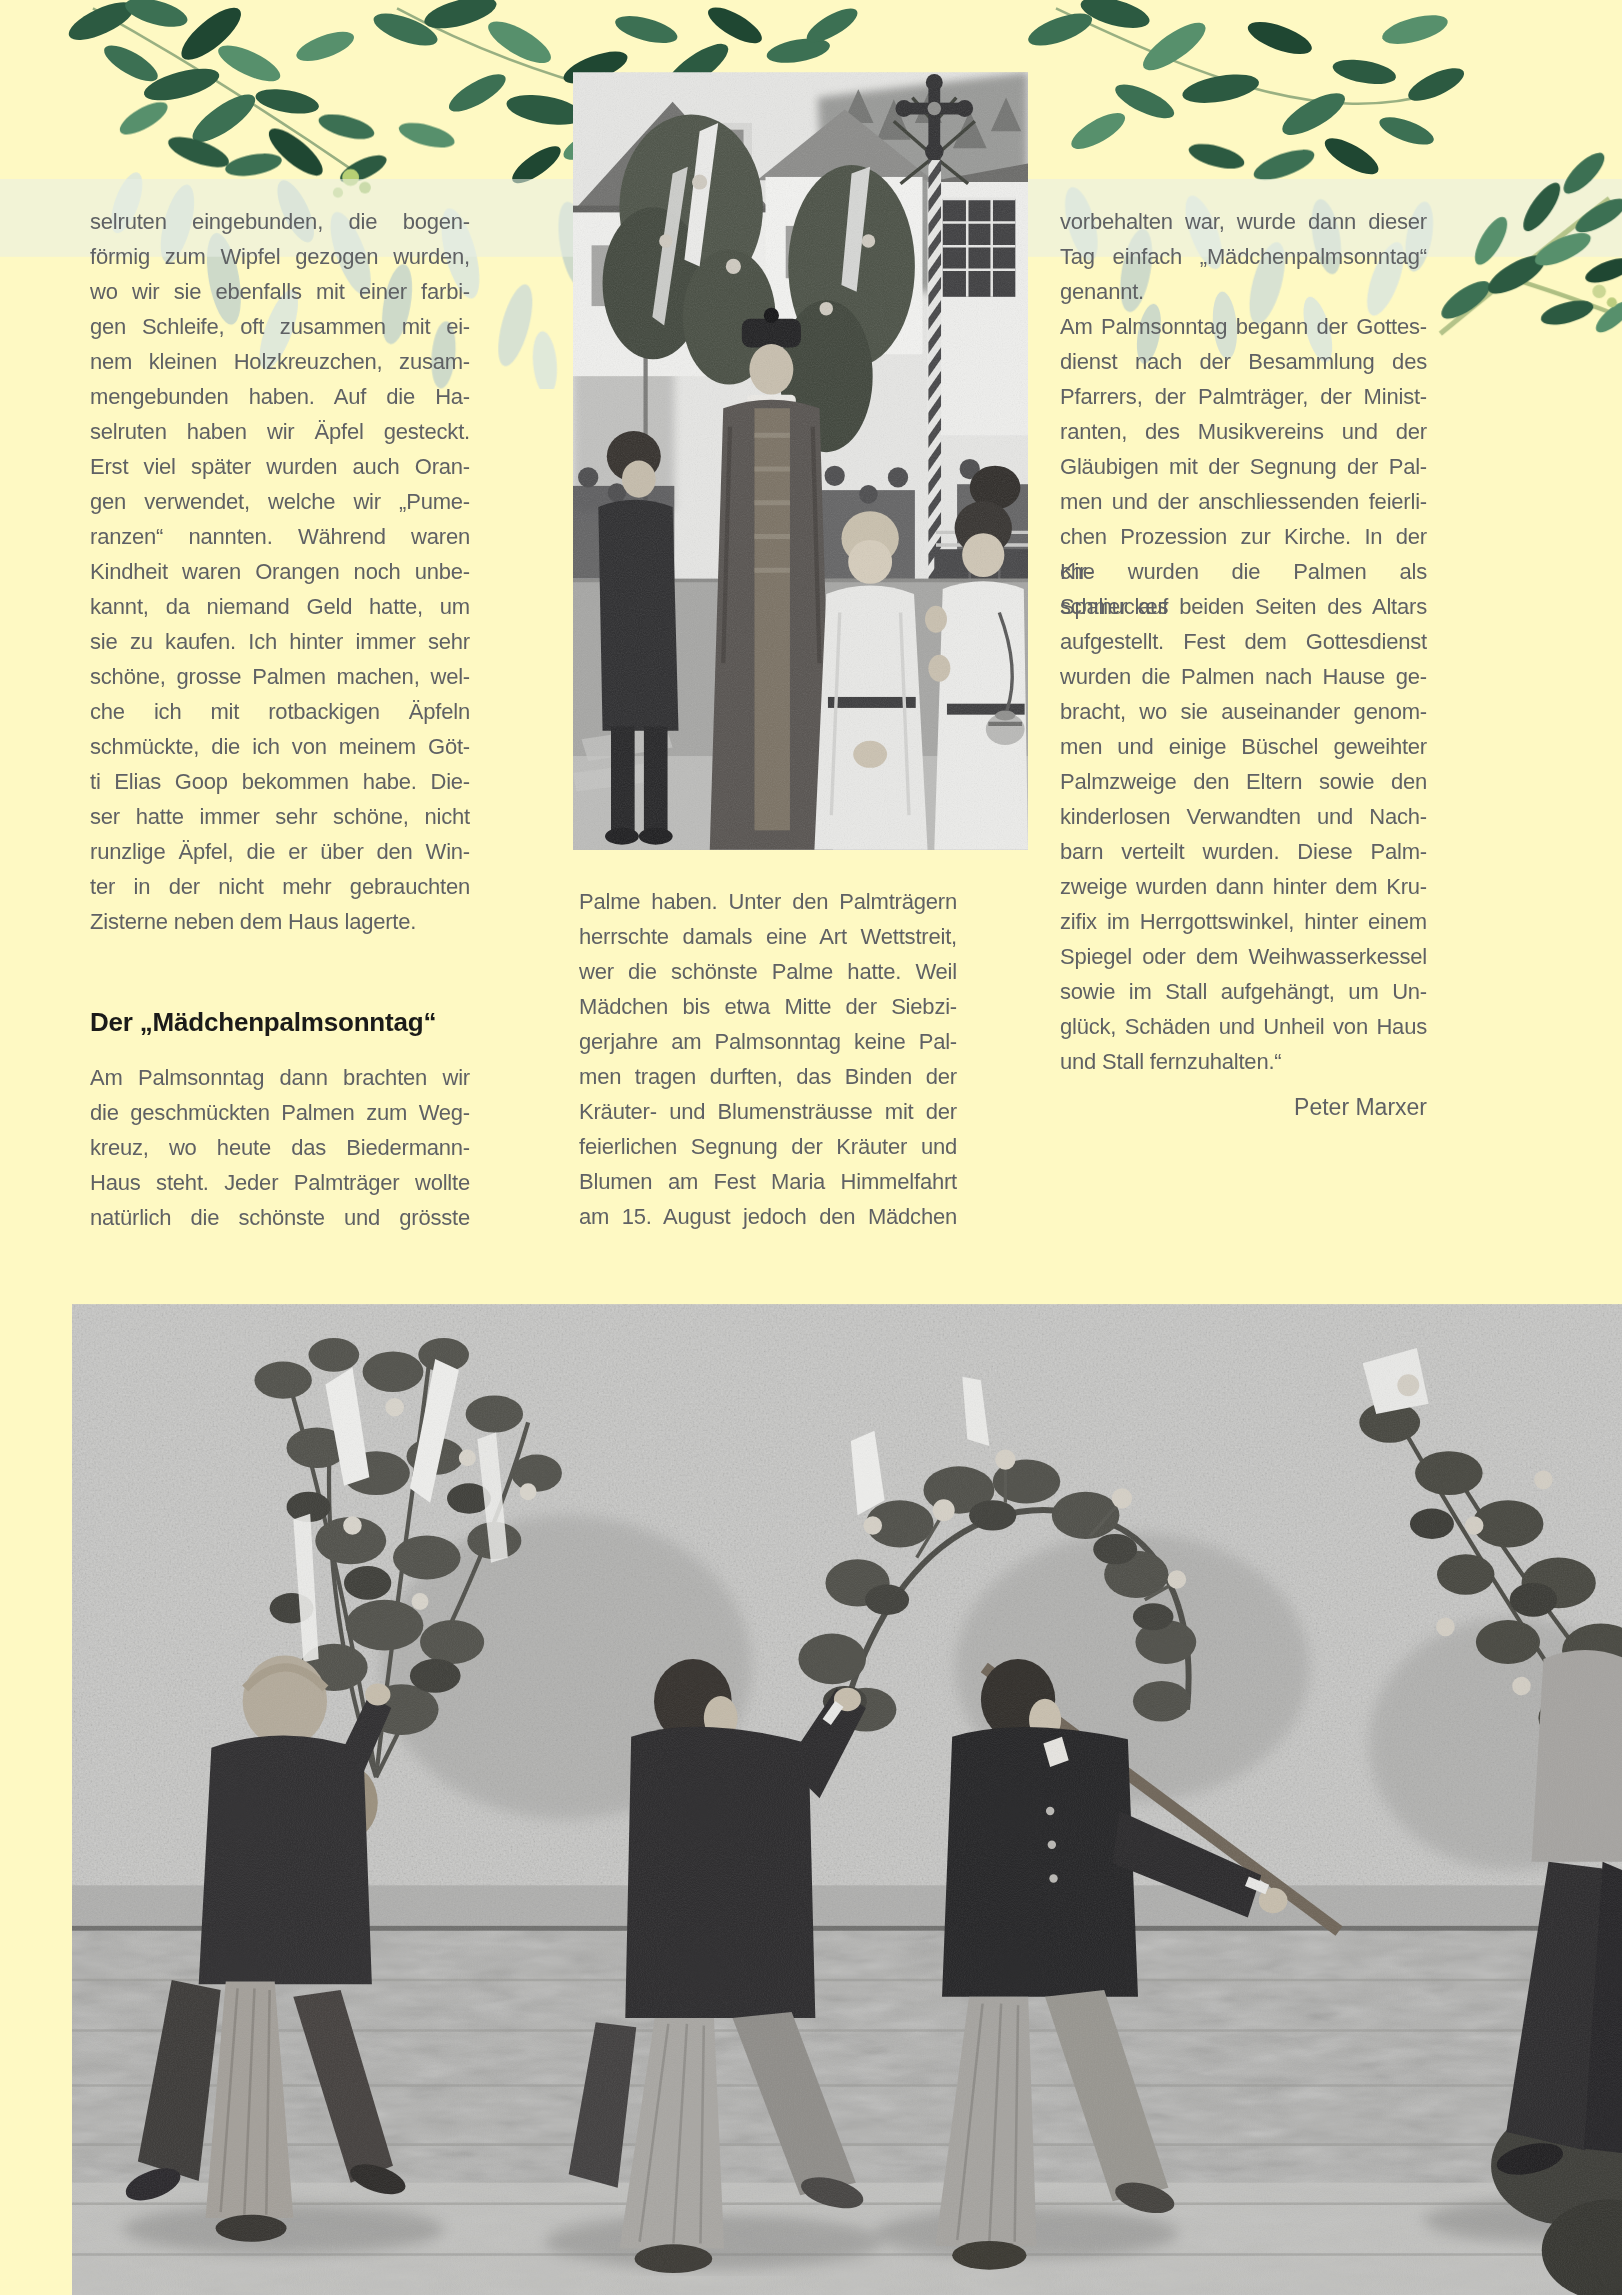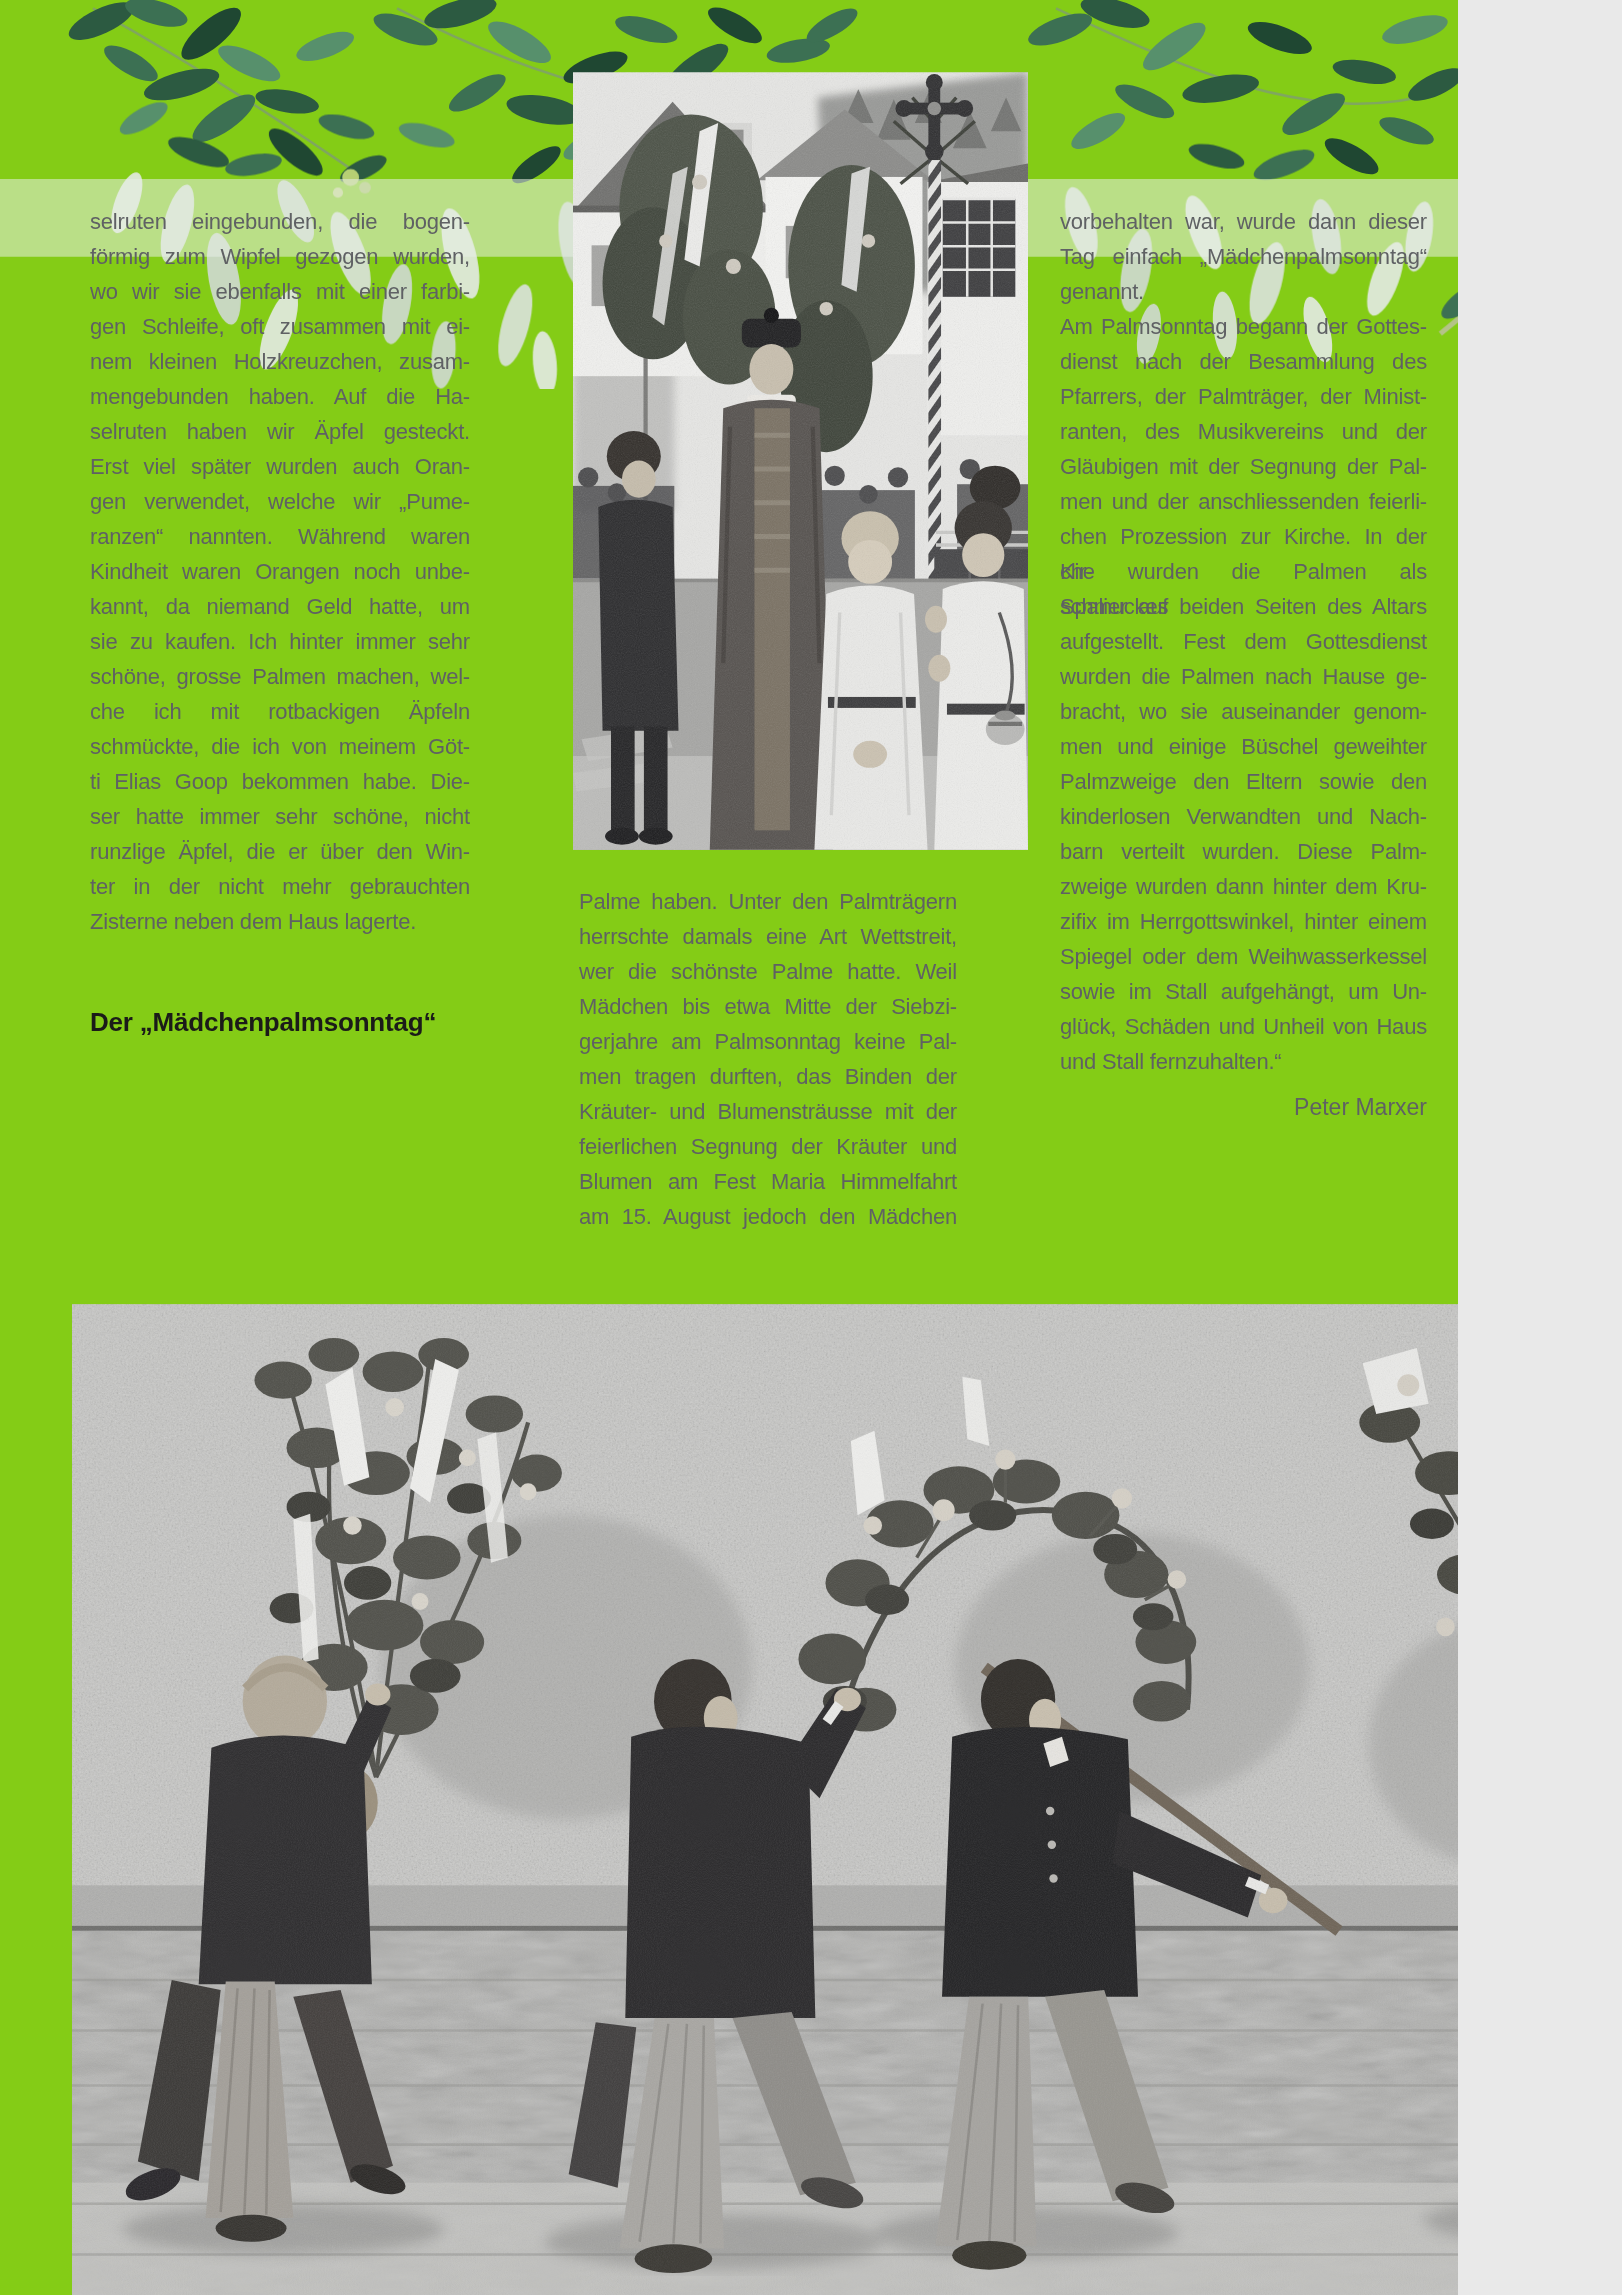--- a/index.html
+++ b/index.html
@@ -3,7 +3,7 @@
 <meta charset="utf-8">
 <style>
   html,body{margin:0;padding:0;background:#e9e9e9;}
-  .page{position:relative;width:1458px;height:2295px;background:#84cc16;overflow:hidden;
+  .page{position:relative;width:1622px;height:2295px;background:#fef9c3;overflow:hidden;
         font-family:"Liberation Sans","DejaVu Sans",sans-serif;}
   
   .col{position:absolute;}

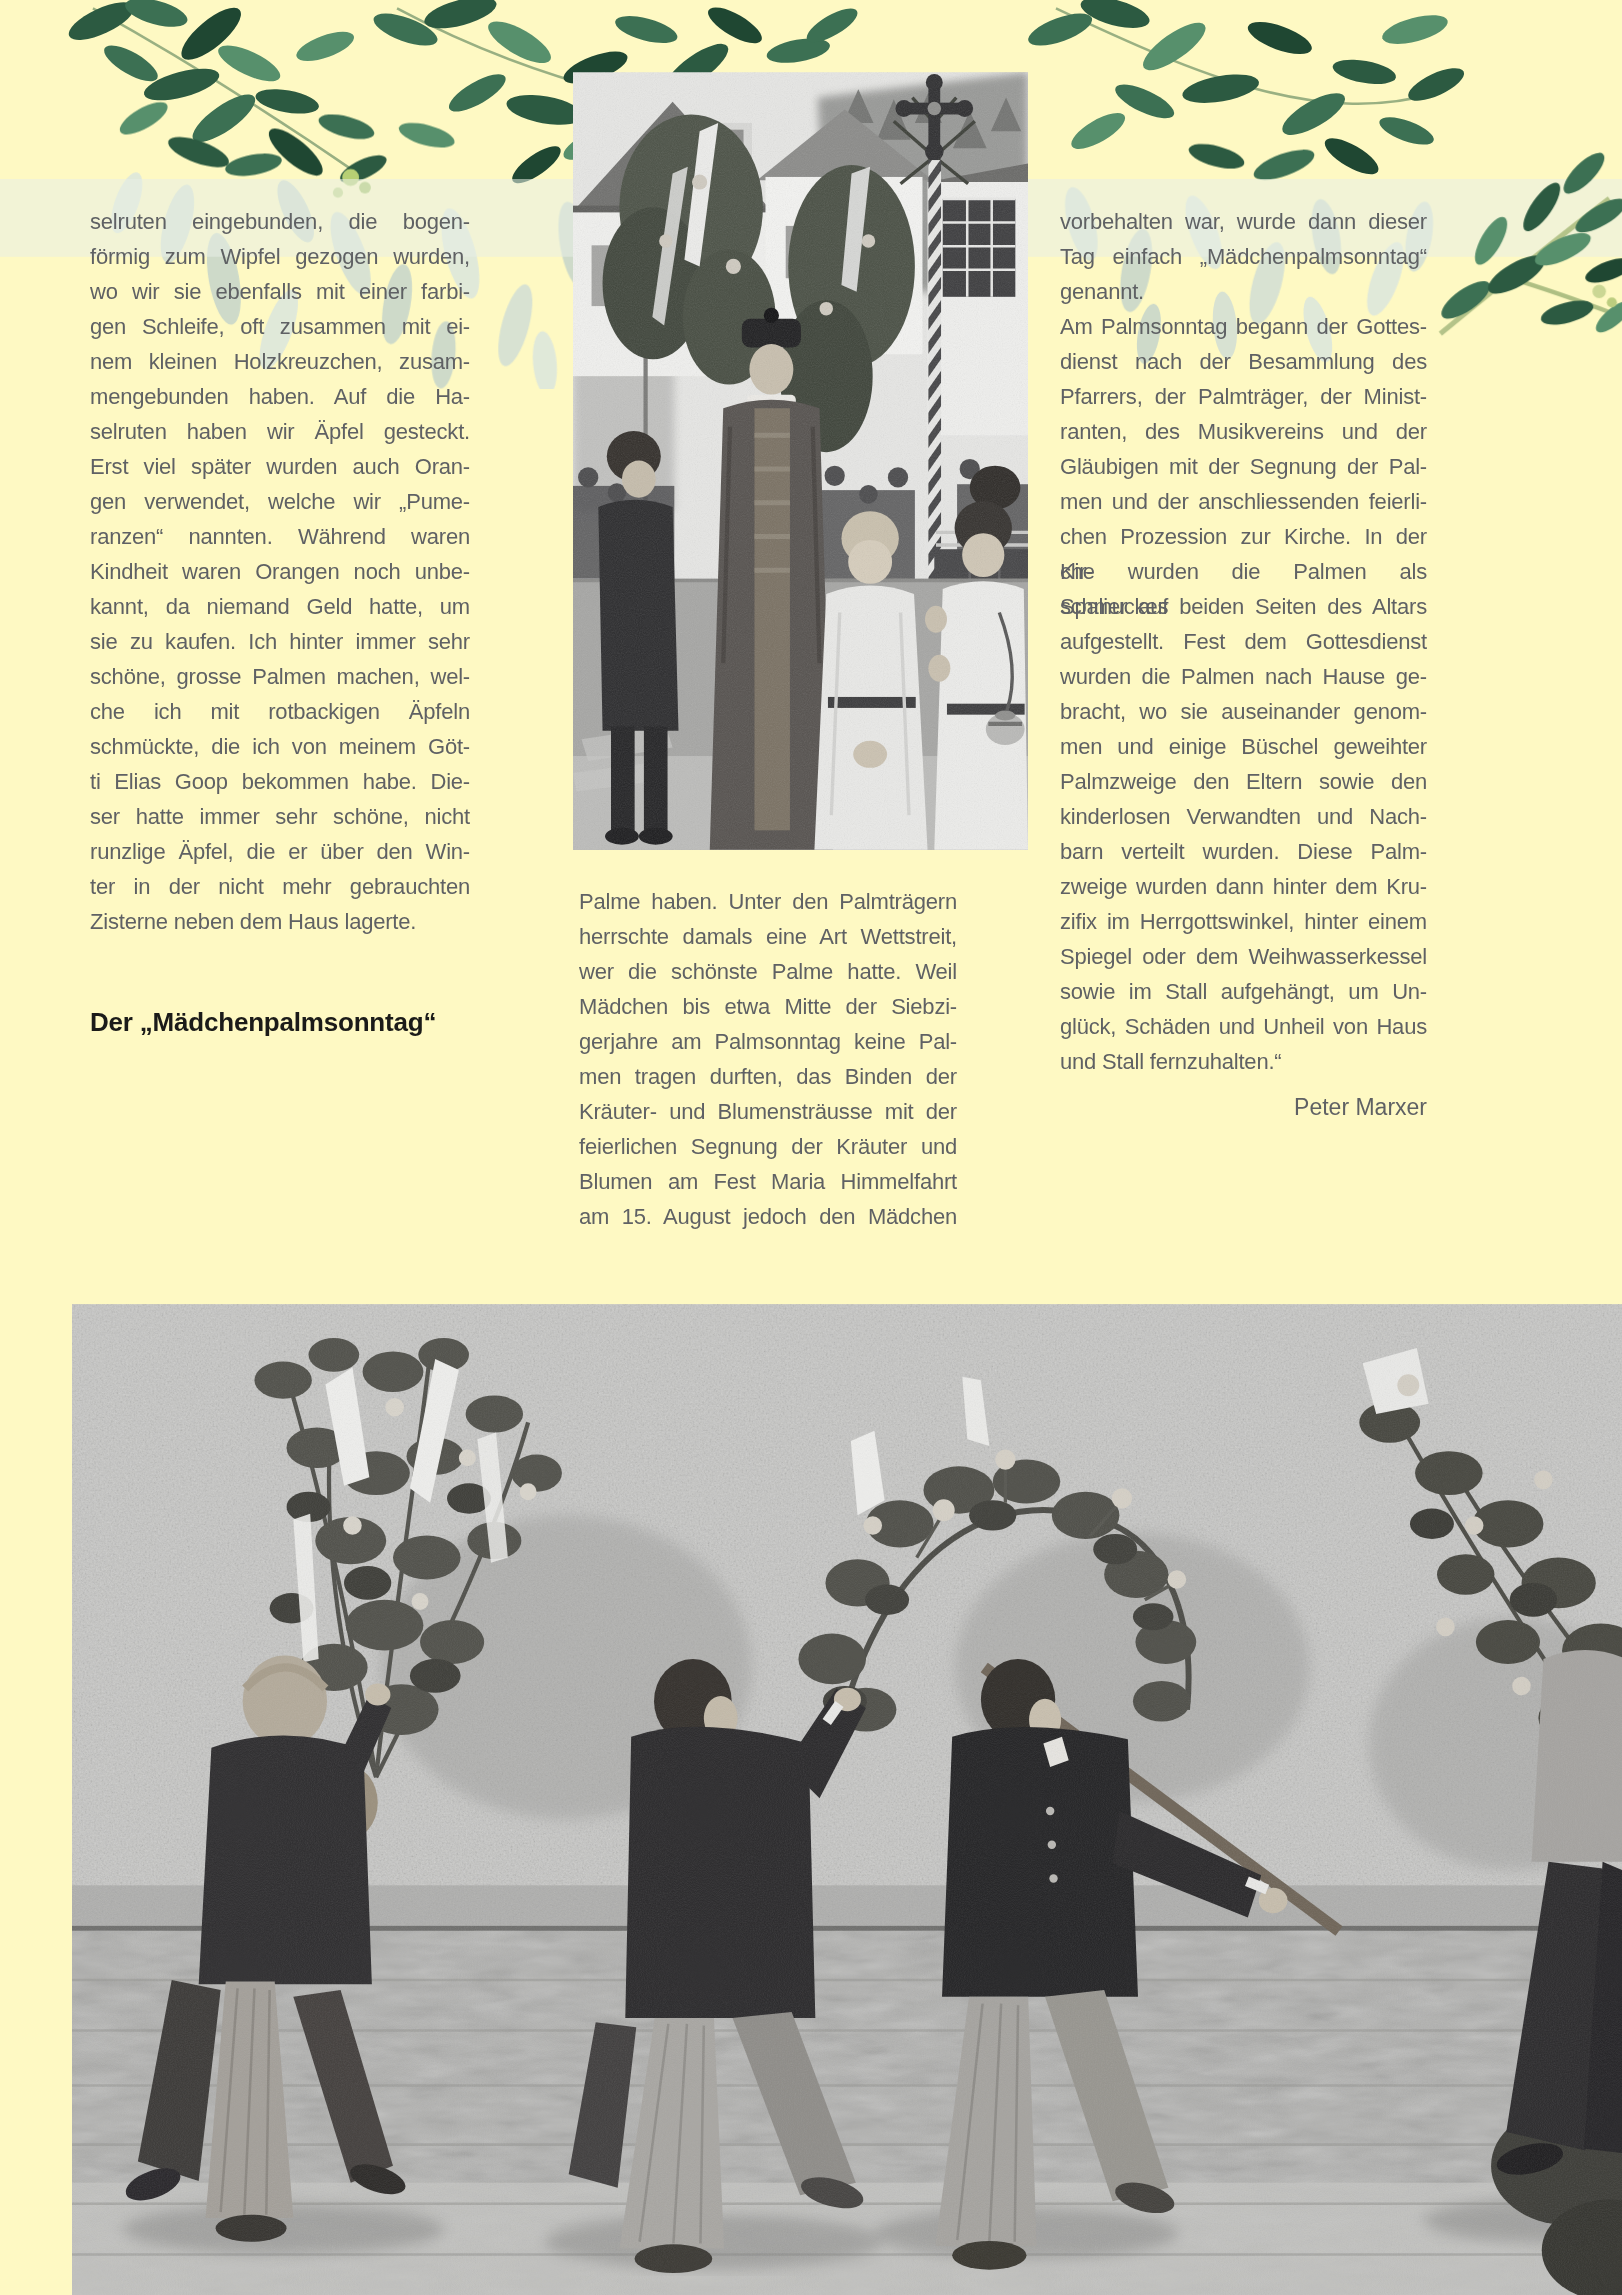--- a/index.html
+++ b/index.html
@@ -347,6 +347,13 @@
         <div class="tl flush">Zisterne neben dem Haus lagerte.</div>
       </div>
       <div class="heading">Der „Mädchenpalmsonntag“</div>
+      <div class="para">
+        <div class="tl">Am Palmsonntag dann brachten wir</div>
+        <div class="tl">die geschmückten Palmen zum Weg-</div>
+        <div class="tl">kreuz, wo heute das Biedermann-</div>
+        <div class="tl">Haus steht. Jeder Palmträger wollte</div>
+        <div class="tl">natürlich die schönste und grösste</div>
+      </div>
     </div>
   <div class="col col-middle">
       <div class="para">

